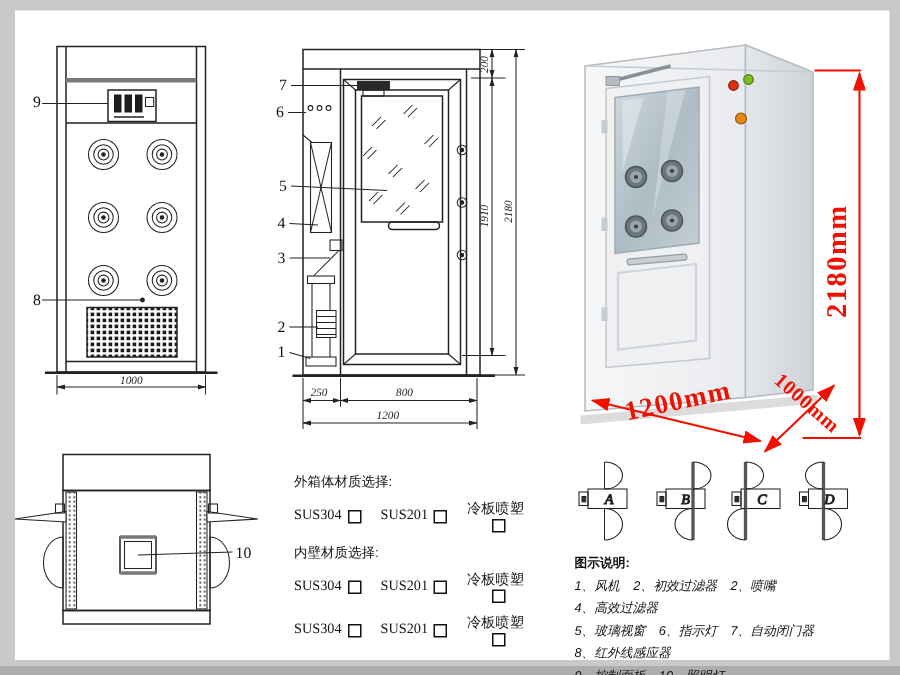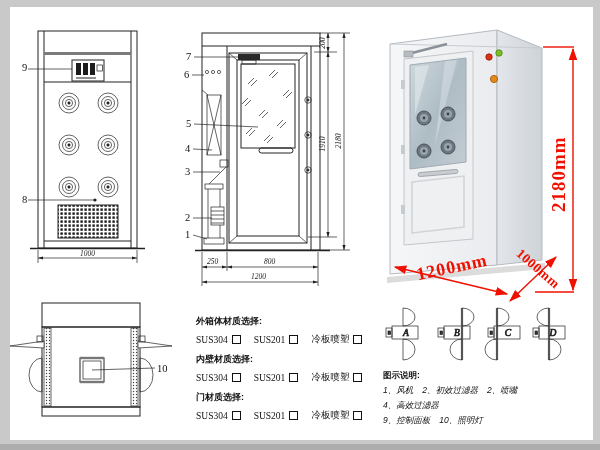--- a/index.html
+++ b/index.html
@@ -44,7 +44,7 @@
   .materials{
     position:absolute;left:196px;top:315px;width:182px;color:#111;
   }
-  .mat-title{font-size:9px;font-weight:bold;margin:0 0 5px 0;}
+  .mat-title{font-size:9px;font-weight:normal;margin:0 0 5px 0;}
   .mat-row{display:flex;align-items:center;margin:0 0 7px 0;}
   .mat-opt{display:flex;align-items:center;margin-right:13px;}
   .mat-opt:last-child{margin-right:0;}

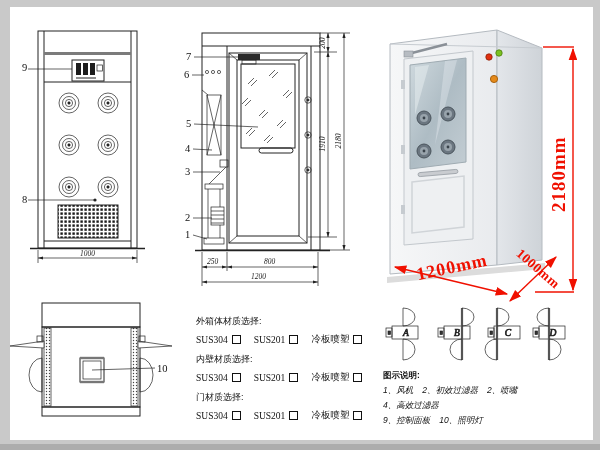--- a/index.html
+++ b/index.html
@@ -47,7 +47,7 @@
   .mat-title{font-size:9px;font-weight:normal;margin:0 0 5px 0;}
   .mat-row{display:flex;align-items:center;margin:0 0 7px 0;}
   .mat-opt{display:flex;align-items:center;margin-right:13px;}
-  .mat-opt:last-child{margin-right:0;}
+  .mat-opt:last-child{margin-right:0;flex-direction:column;}
   .sus{font-family:"Liberation Serif",serif;font-size:9.5px;margin-right:4px;white-space:nowrap;}
   .cbx{width:7px;height:7px;border:1px solid #111;display:inline-block;background:#fff;}
   .legend{

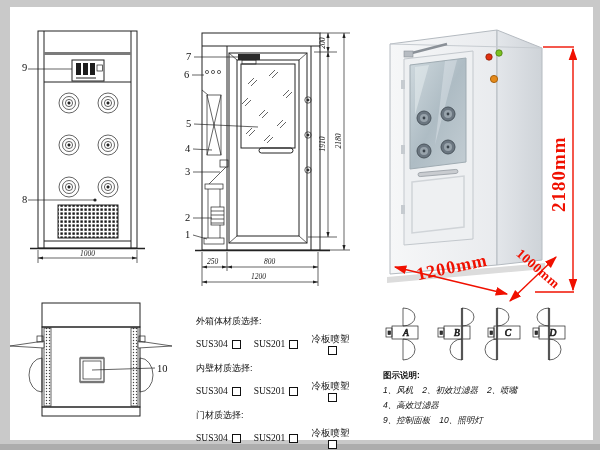--- a/index.html
+++ b/index.html
@@ -460,7 +460,6 @@
         <span class="cbx"></span>
       </span>
   </div>
-  <div class="mat-title">门材质选择:</div>
   <div class="mat-row">
     <span class="mat-opt">
         <span class="sus">SUS304</span>

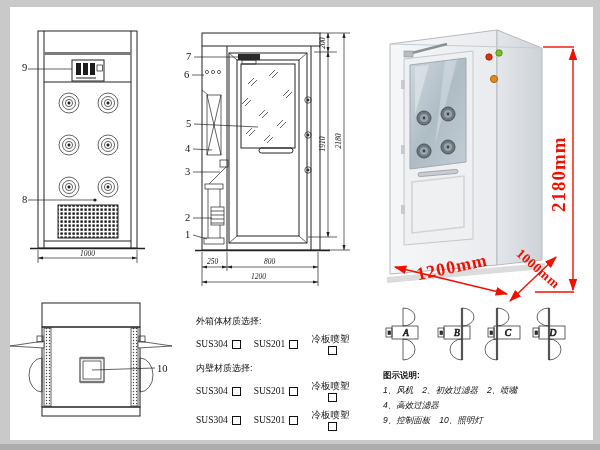--- a/index.html
+++ b/index.html
@@ -482,6 +482,9 @@
     <span>1、风机</span><span>2、初效过滤器</span><span>2、喷嘴</span><span>4、高效过滤器</span>
   </div>
   <div class="lg-row">
+    <span>5、玻璃视窗</span><span>6、指示灯</span><span>7、自动闭门器</span><span>8、红外线感应器</span>
+  </div>
+  <div class="lg-row">
     <span>9、控制面板</span><span>10、照明灯</span>
   </div>
 </div>

